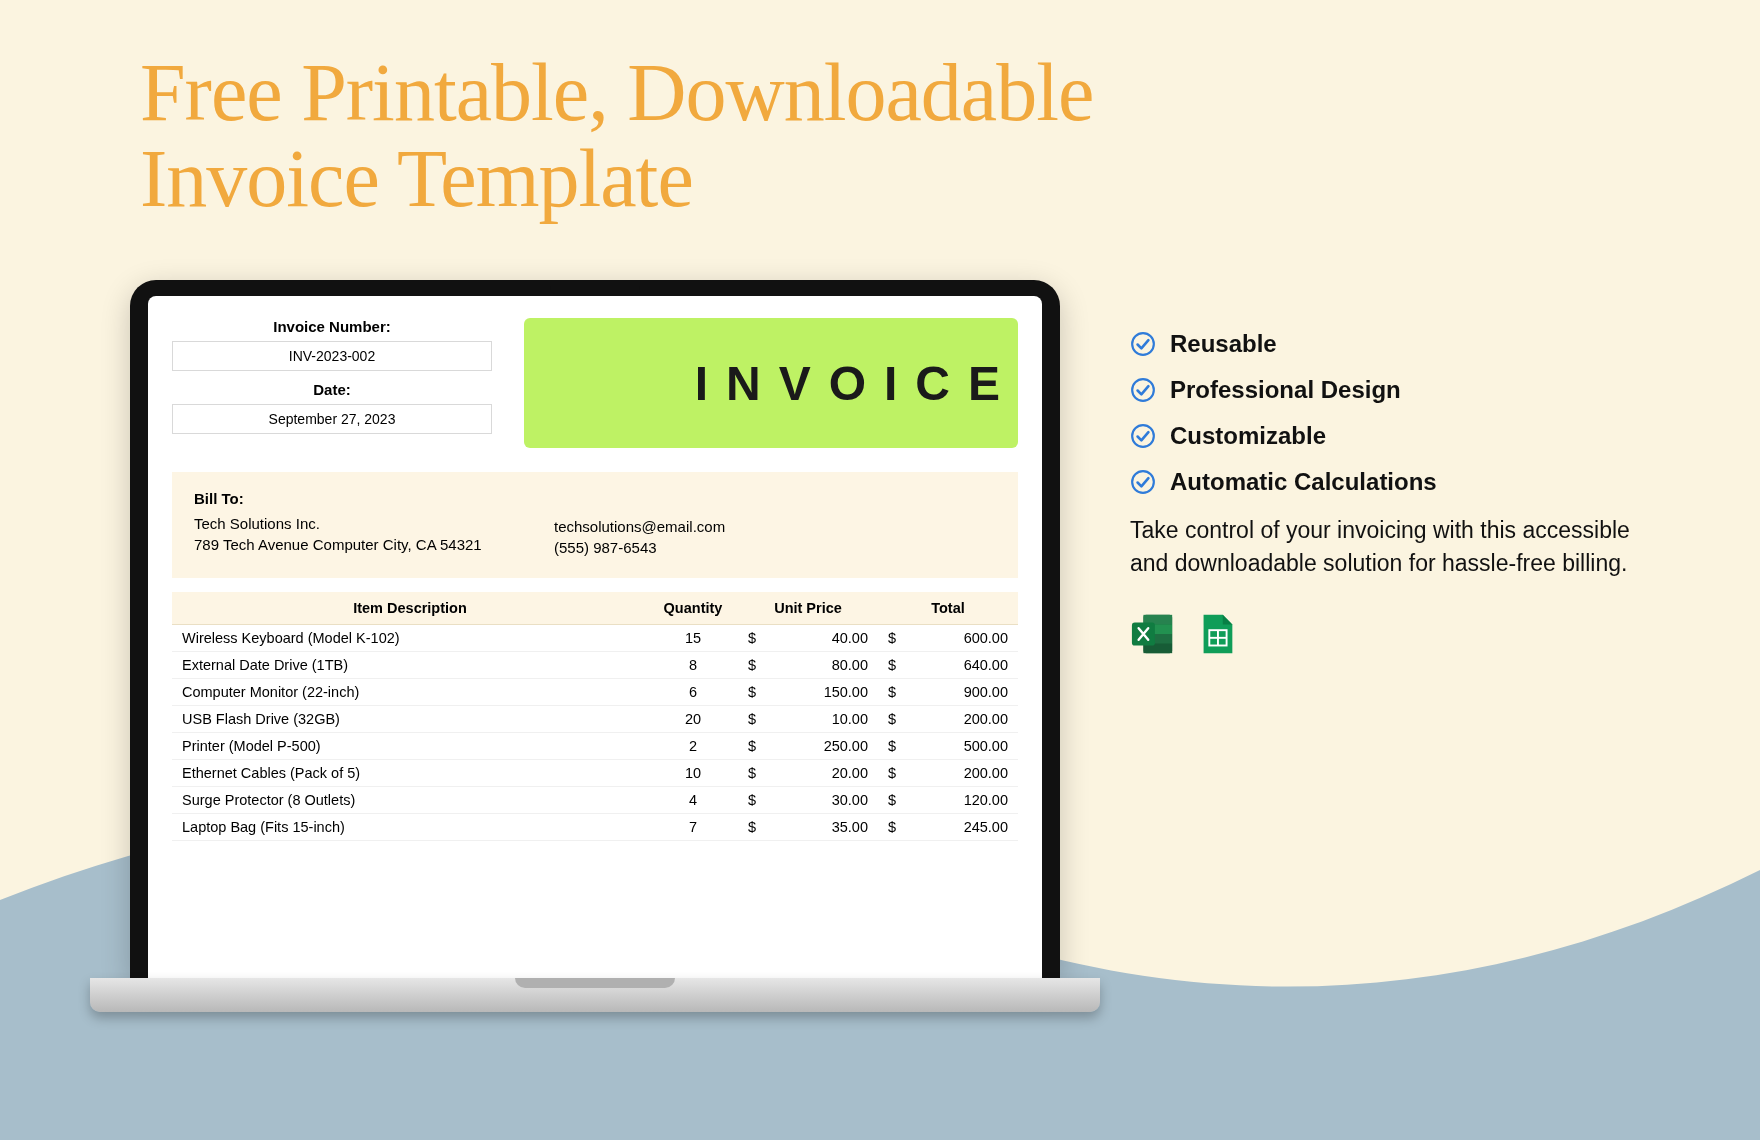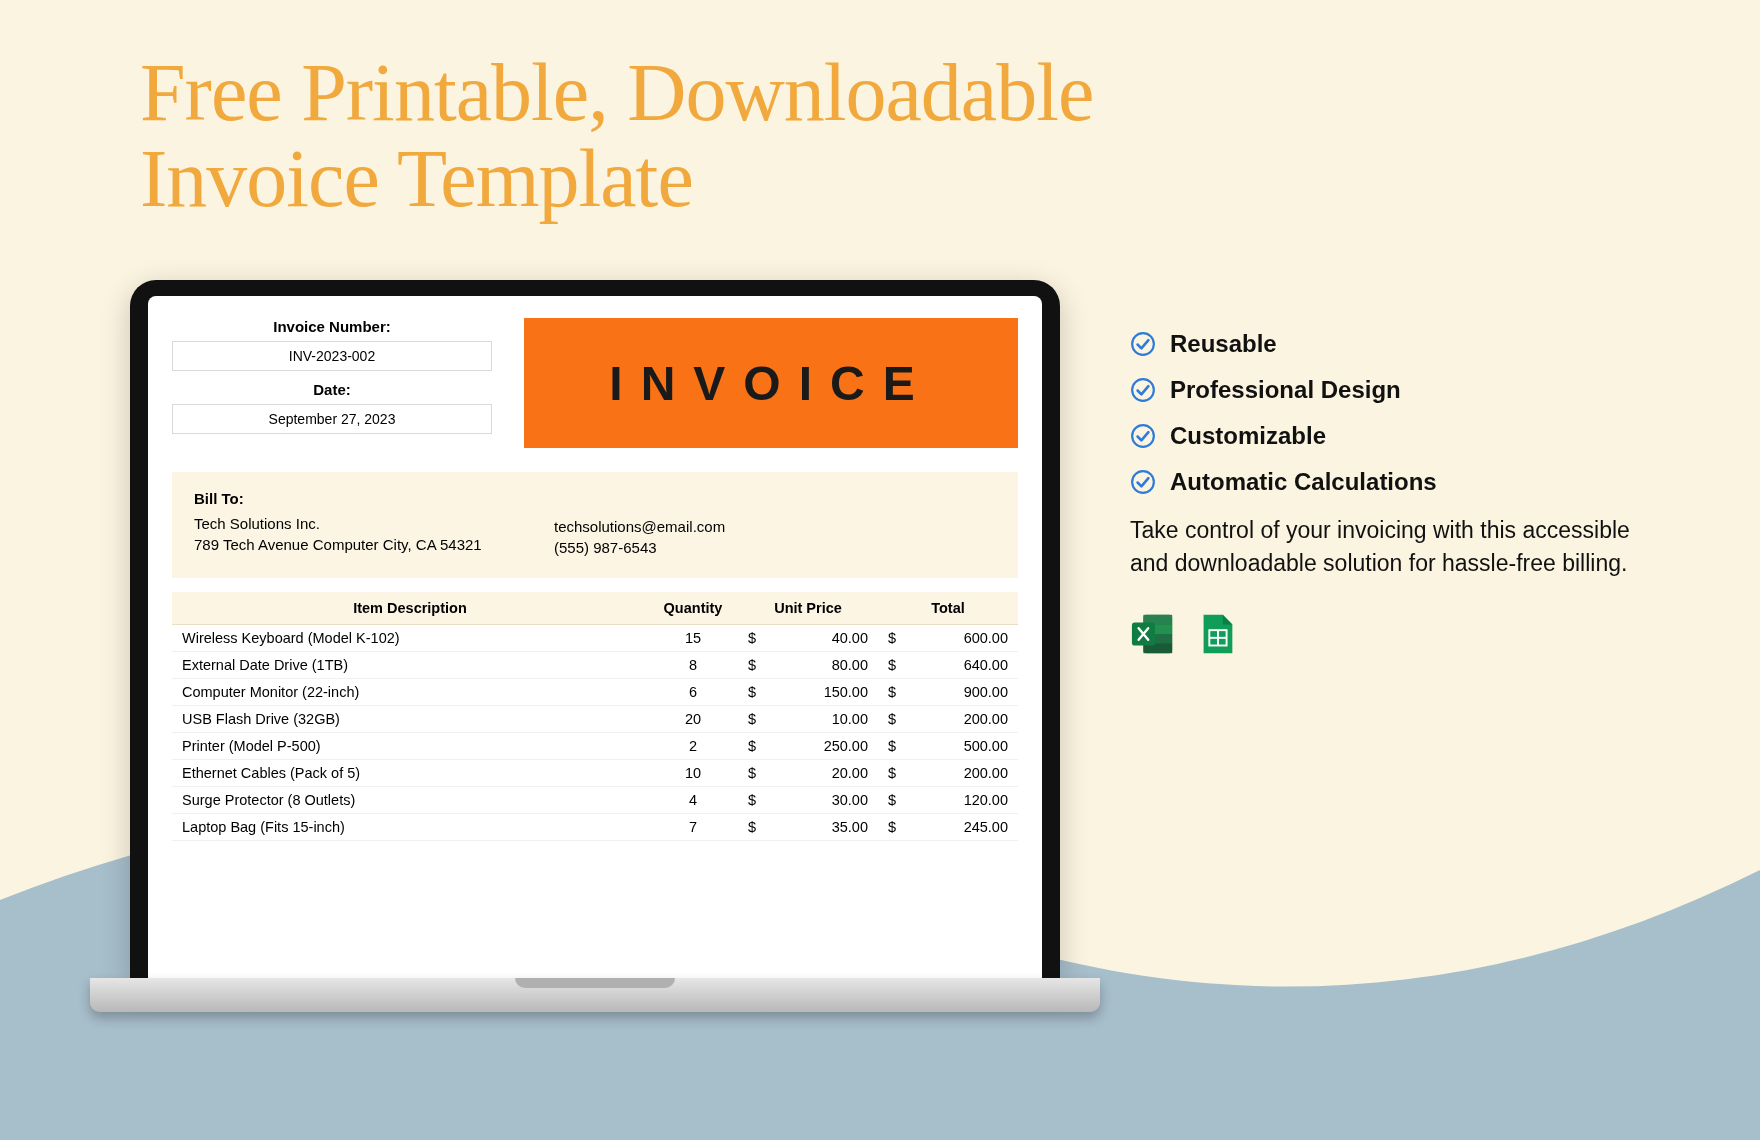--- a/index.html
+++ b/index.html
@@ -107,11 +107,12 @@
   }
   .inv-title-box {
     flex: 1;
-    background: #f97316;
+    background: #bef264;
     display: flex;
     align-items: center;
-    justify-content: center;
+    justify-content: flex-end;
     height: 130px;
+    border-radius: 6px;
   }
   .inv-title-box span {
     font-family: Arial, sans-serif;

